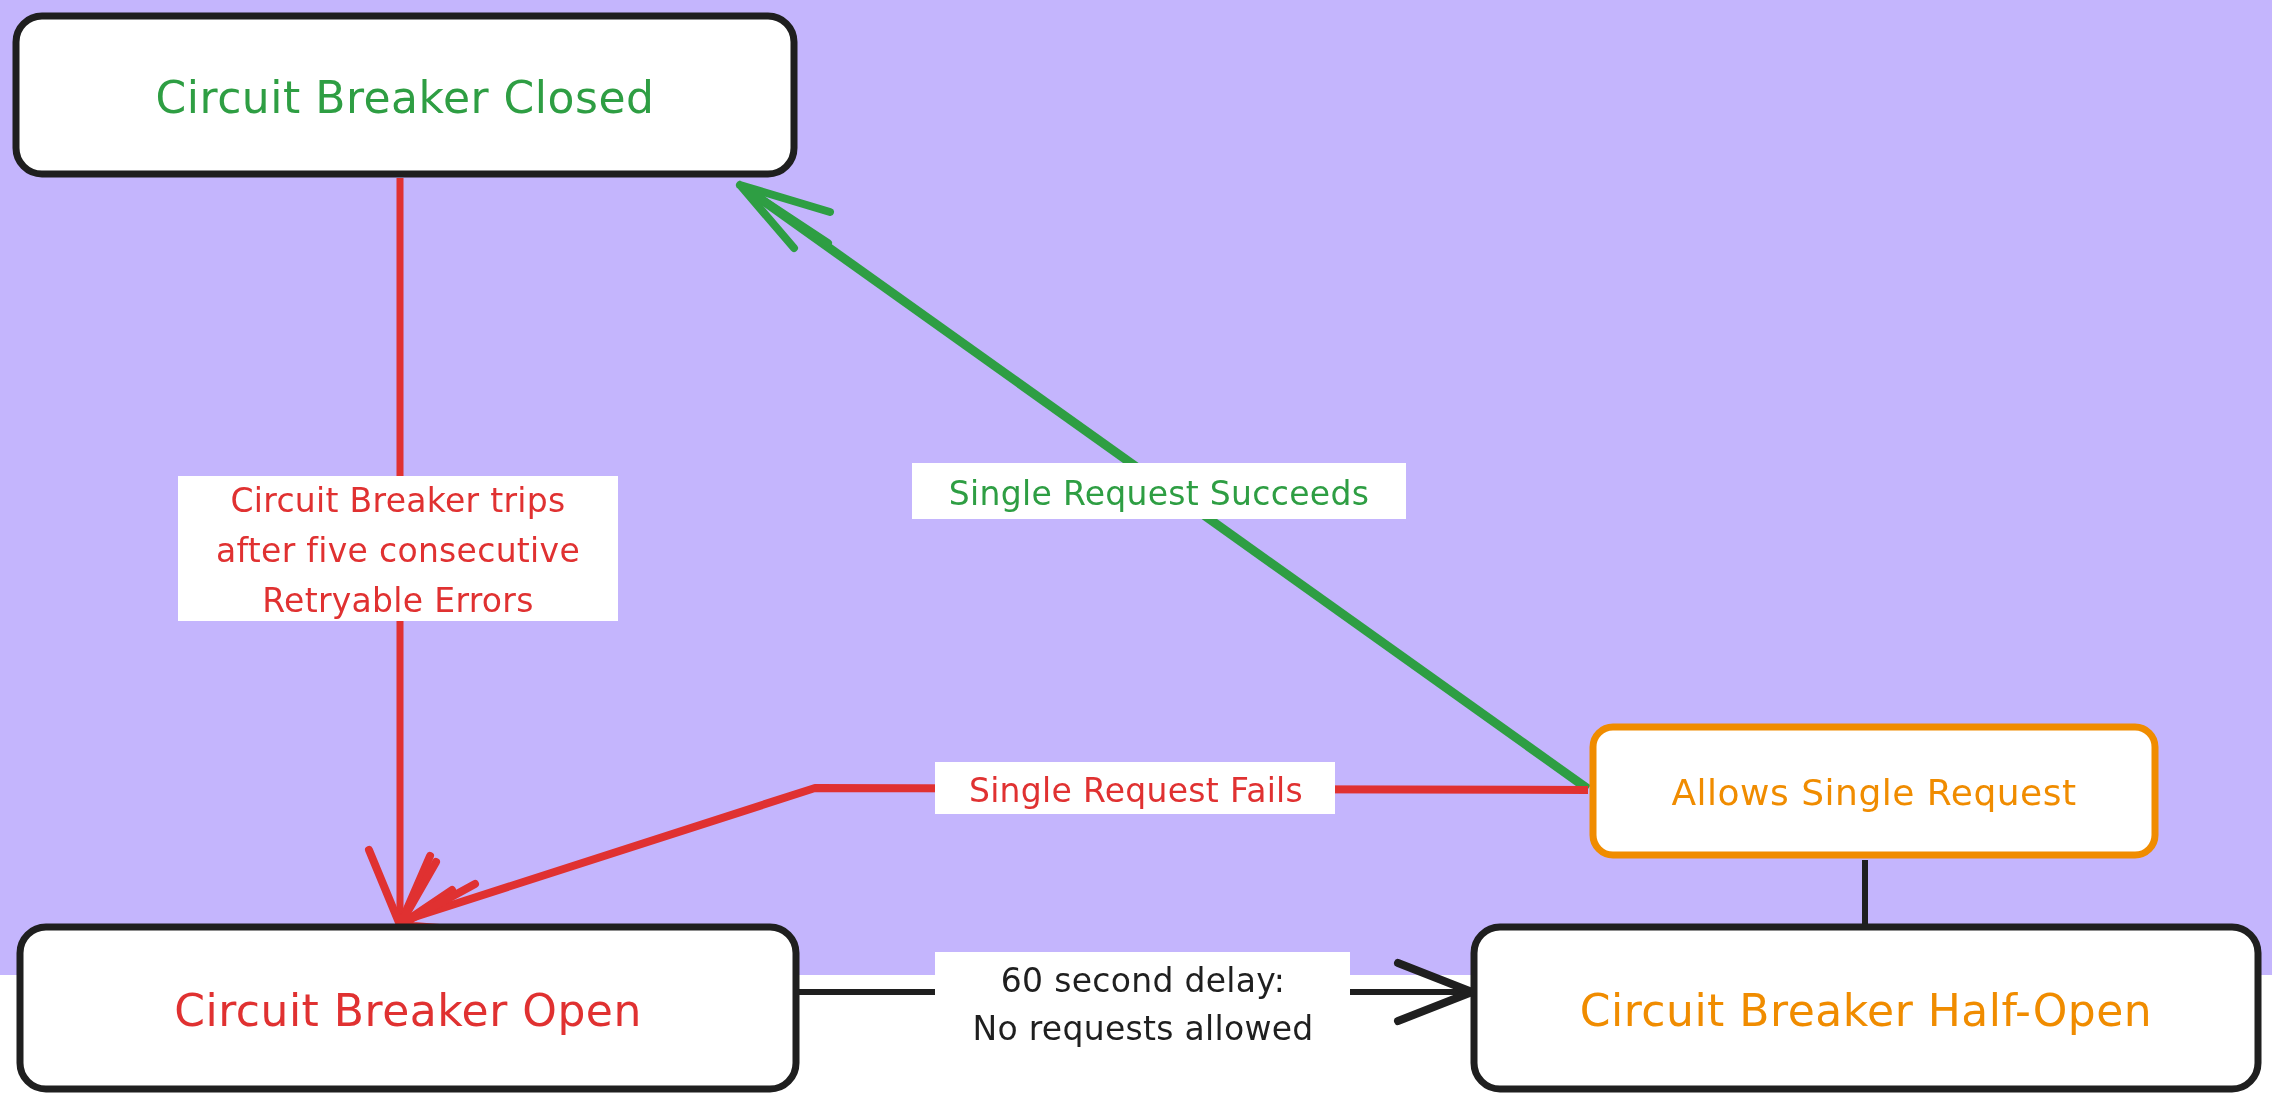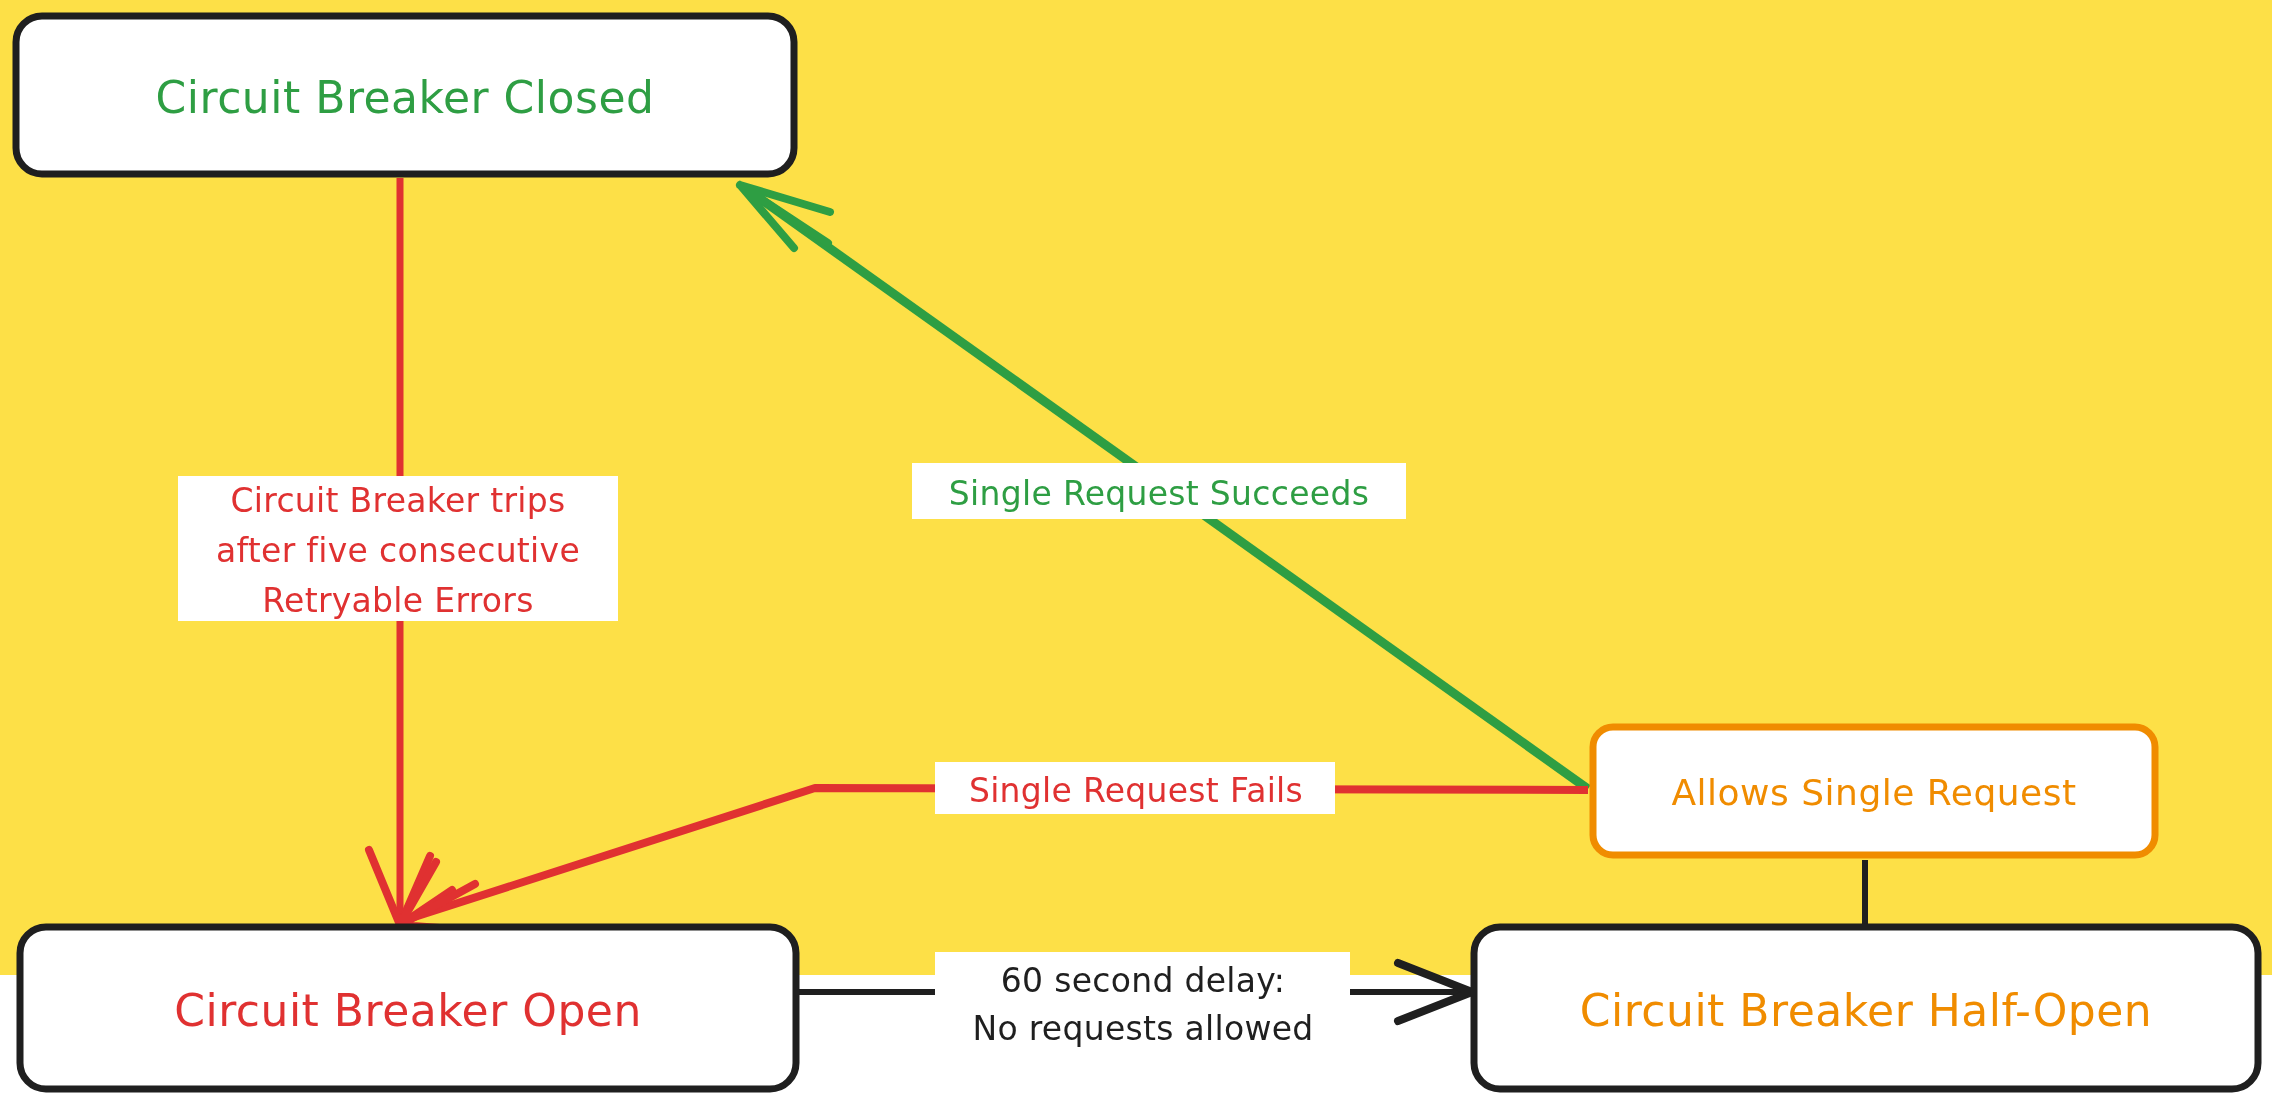--- a/index.html
+++ b/index.html
@@ -17,7 +17,7 @@
     position: relative;
     width: 2272px;
     height: 975px;
-    background: #fde047;
+    background: #c4b5fd;
   }
   svg.canvas {
     position: absolute;

